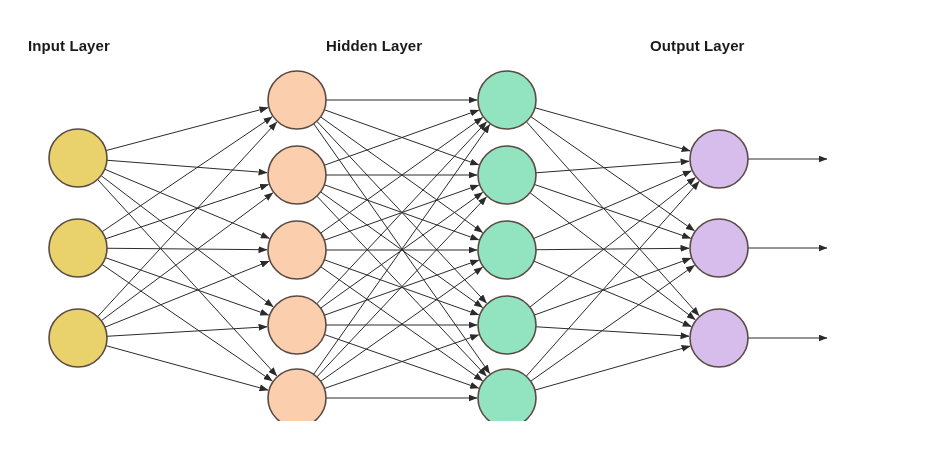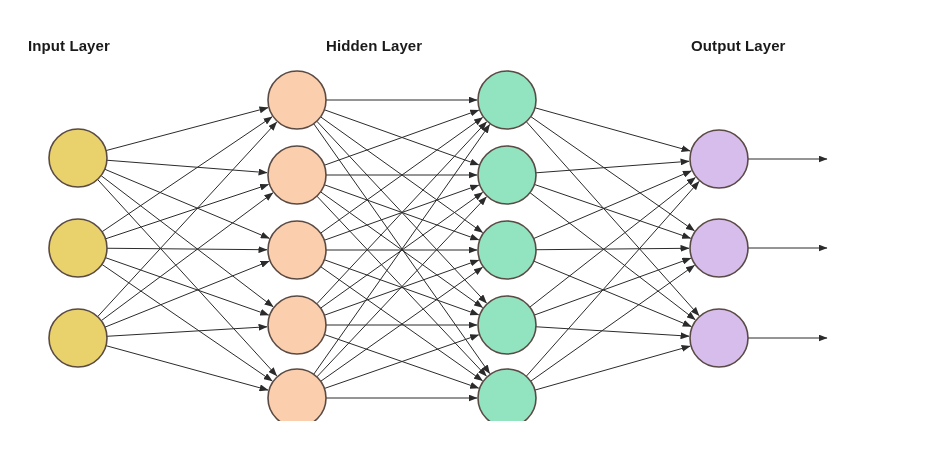--- a/index.html
+++ b/index.html
@@ -127,7 +127,7 @@
 
   <div class="layer-label" id="lbl-hidden" style="left: 326px; top: 37px;">Hidden Layer</div>
 
-  <div class="layer-label" id="lbl-output" style="left: 691px; top: 37px;">Output Layer</div>
+  <div class="layer-label" id="lbl-output" style="left: 650px; top: 37px;">Output Layer</div>
 
 </div>
 

